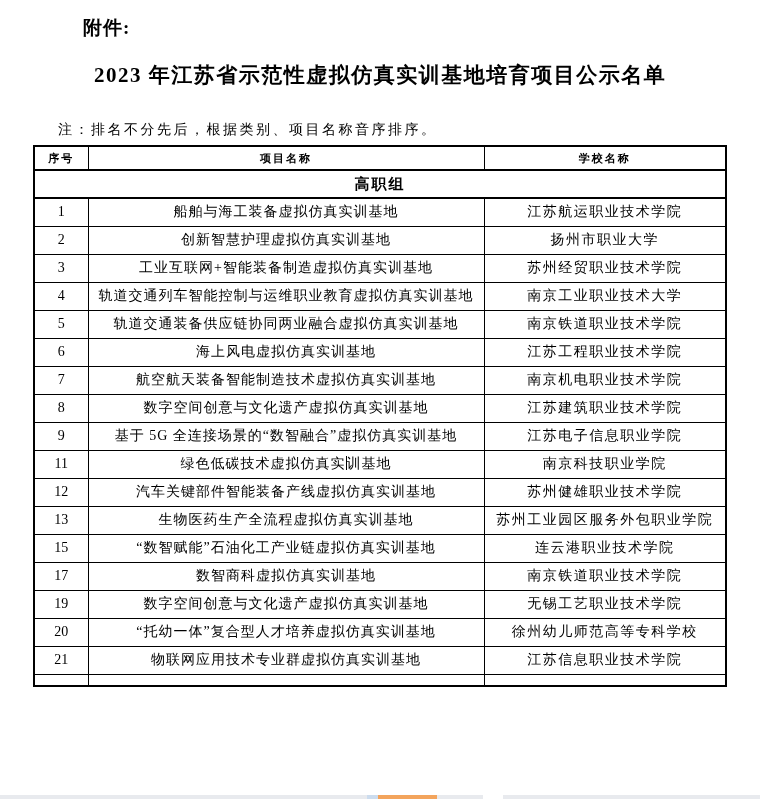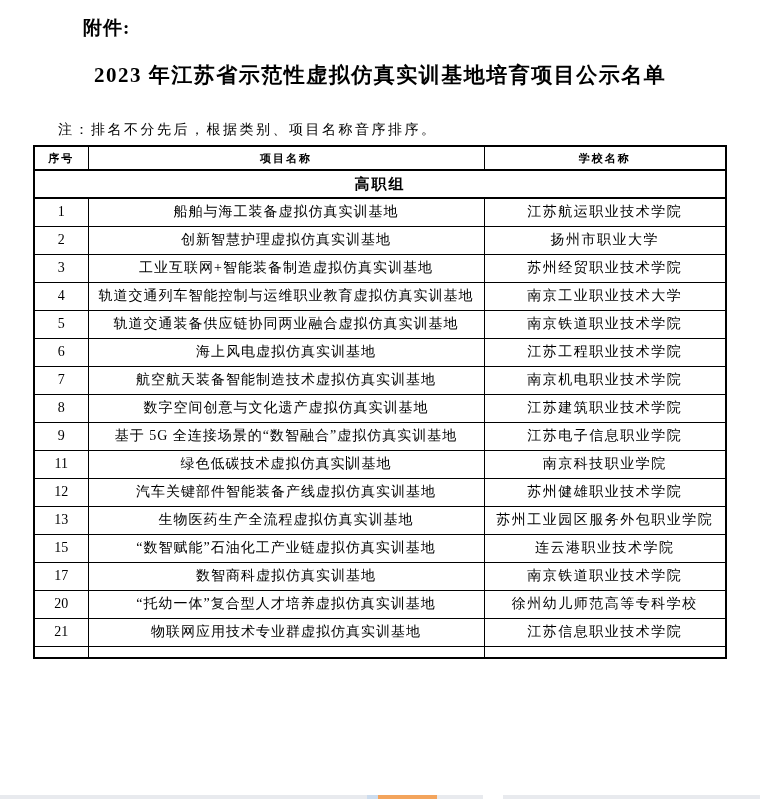--- a/index.html
+++ b/index.html
@@ -203,6 +203,11 @@
           <td class="col-school">南京铁道职业技术学院</td>
         </tr>
         <tr class="data-row">
+          <td class="col-no">19</td>
+          <td class="col-project">数字空间创意与文化遗产虚拟仿真实训基地</td>
+          <td class="col-school">无锡工艺职业技术学院</td>
+        </tr>
+        <tr class="data-row">
           <td class="col-no">20</td>
           <td class="col-project">“托幼一体”复合型人才培养虚拟仿真实训基地</td>
           <td class="col-school">徐州幼儿师范高等专科学校</td>

